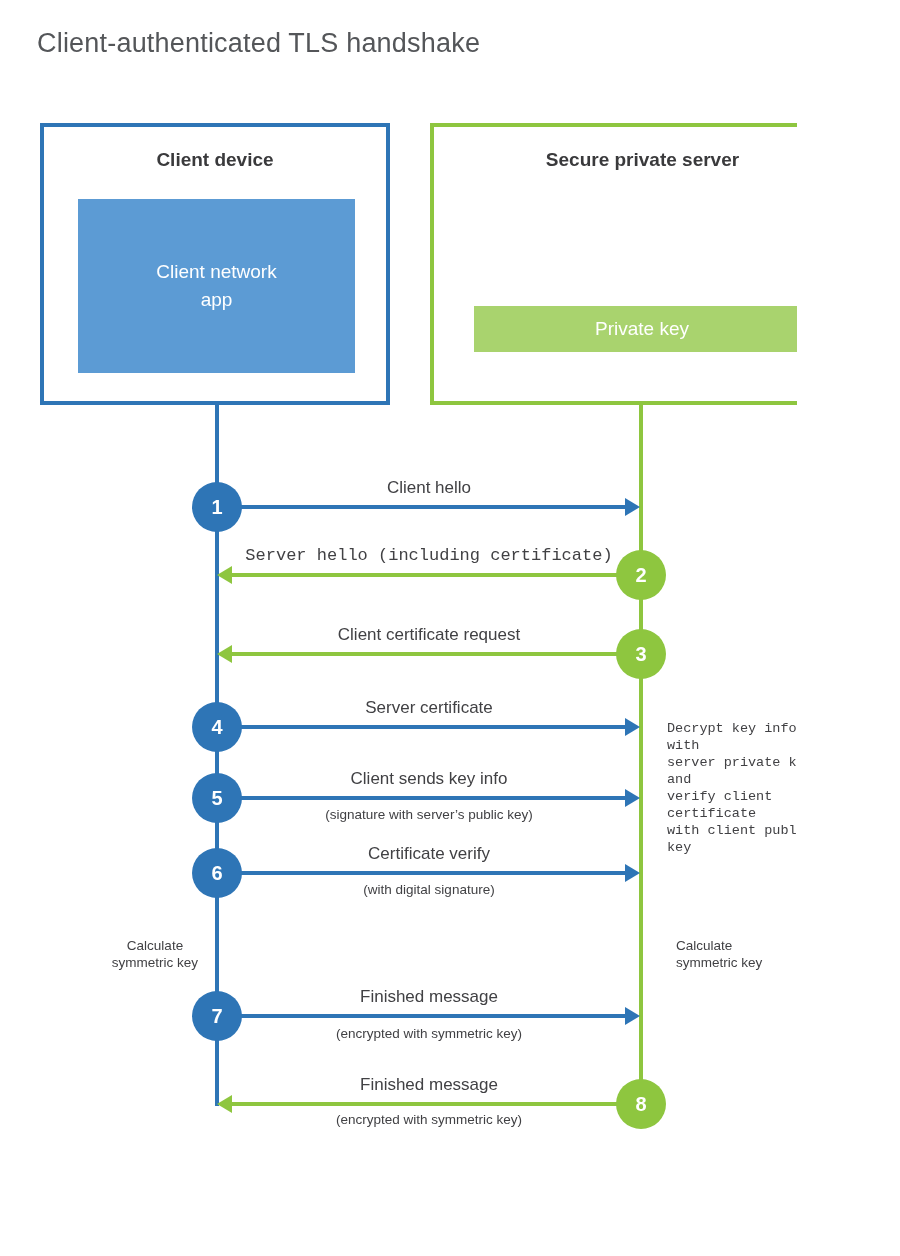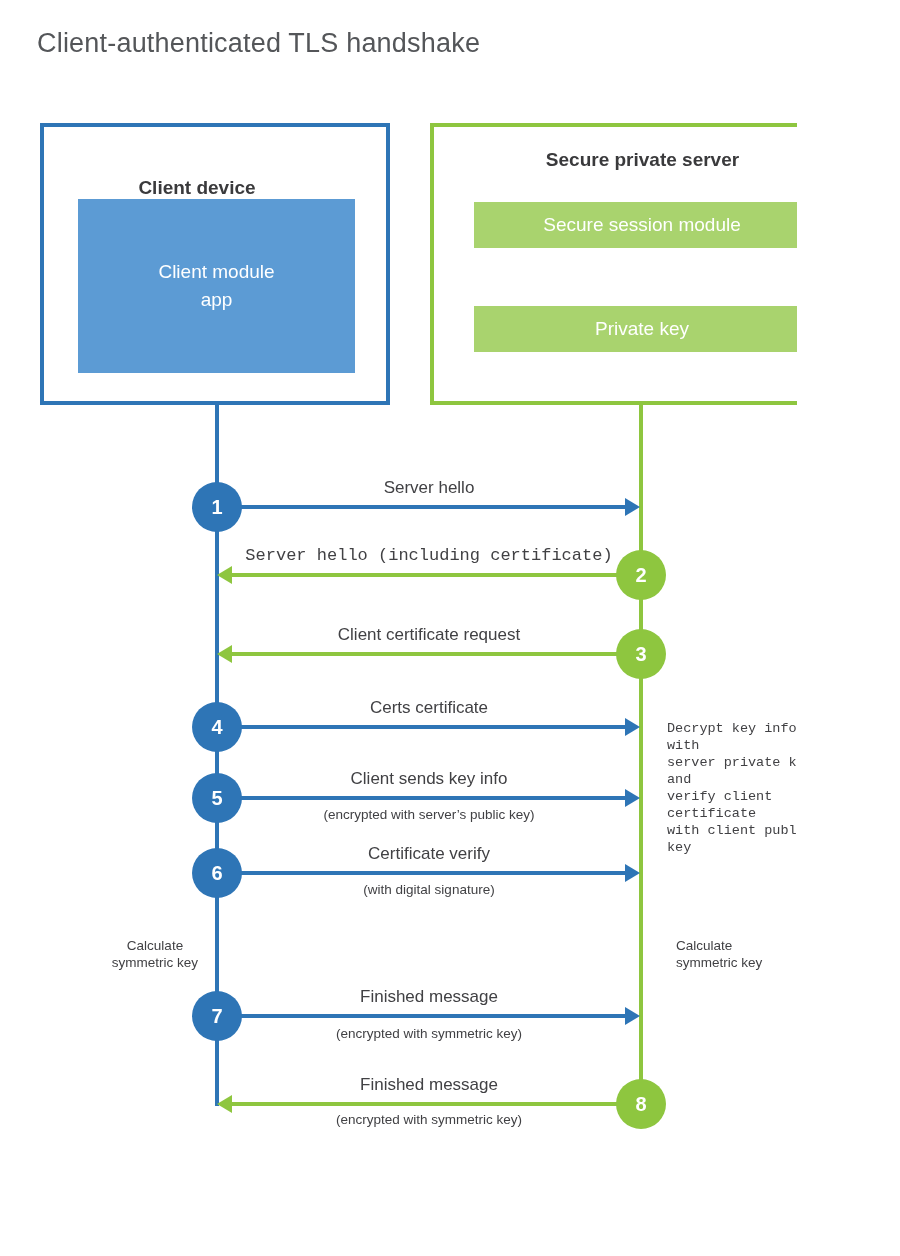--- a/index.html
+++ b/index.html
@@ -13,7 +13,7 @@
   .client-box{left:40px;width:350px;border:4px solid #2E75B6;}
   .server-box{left:430px;width:425px;border:4px solid #8EC63F;}
   .actor-title{position:absolute;top:149px;font-size:19px;font-weight:700;color:#3A3A3C;text-align:center;}
-  .client-title{left:22px;width:350px;margin-top:28px;}
+  .client-title{left:40px;width:350px;}
   .server-title{left:430px;width:425px;}
 
   .client-app{position:absolute;left:78px;top:199px;width:277px;height:174px;background:#5C9BD4;

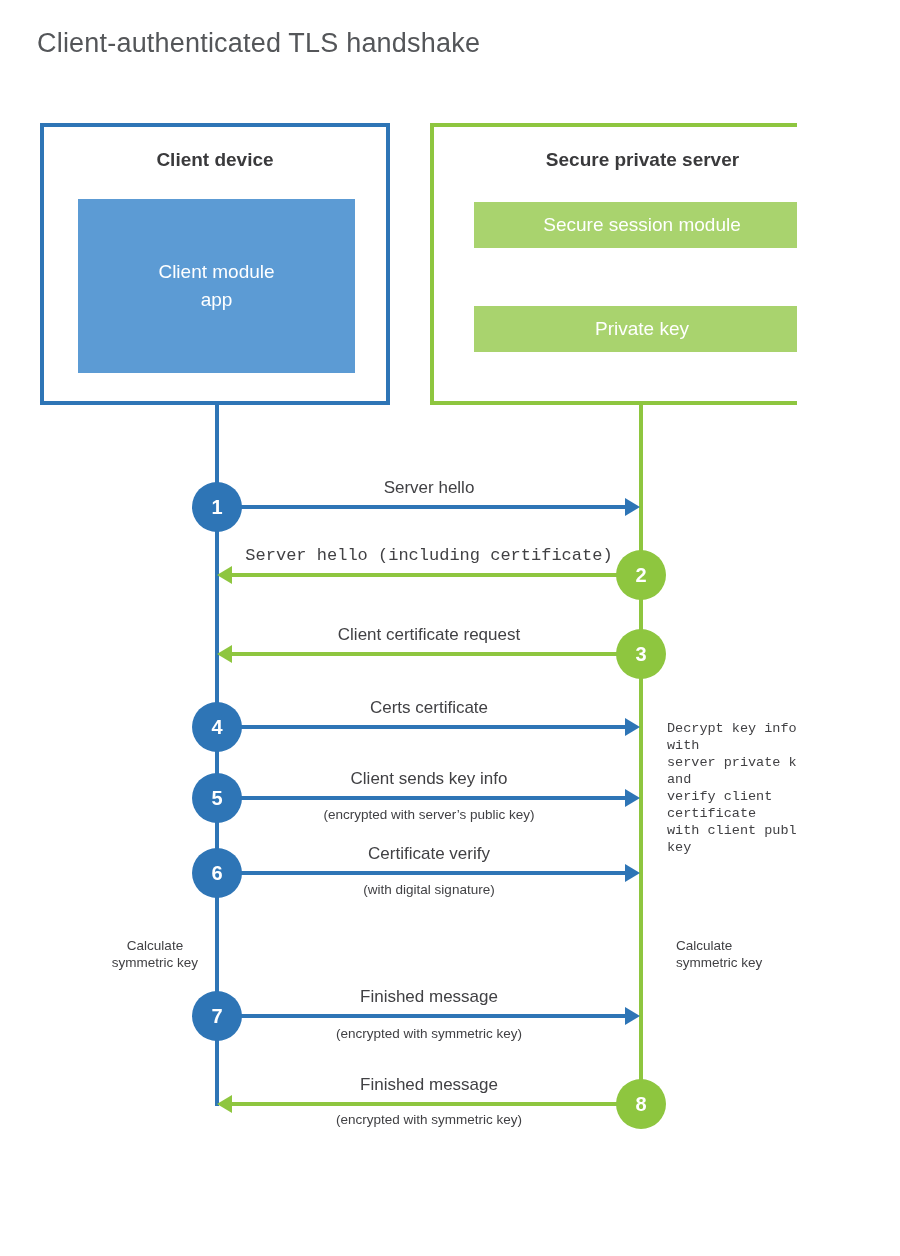--- a/index.html
+++ b/index.html
@@ -80,7 +80,6 @@
 
   <div class="actor-box server-box"></div>
   <div class="actor-title server-title">Secure private server</div>
-  <div class="module-bar bar1">Secure session module</div>
   <div class="module-bar bar3">Private key</div>
 
   <div class="lifeline lifeline-client"></div>

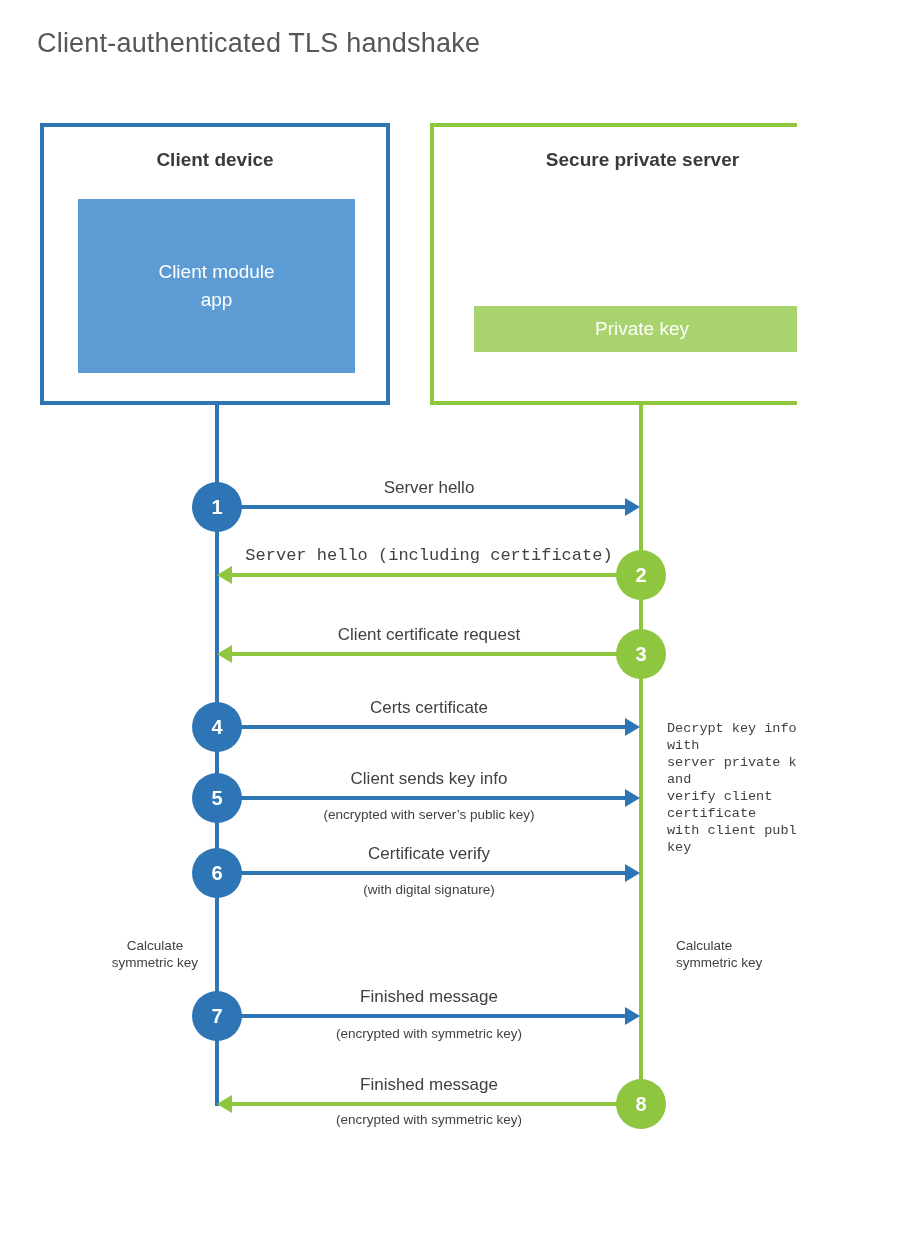--- a/index.html
+++ b/index.html
@@ -75,7 +75,7 @@
 
   <div class="actor-box client-box"></div>
   <div class="actor-title client-title">Client device</div>
-  <div class="client-app pre">Client module
+  <div class="client-app pre">Client network
 app</div>
 
   <div class="actor-box server-box"></div>

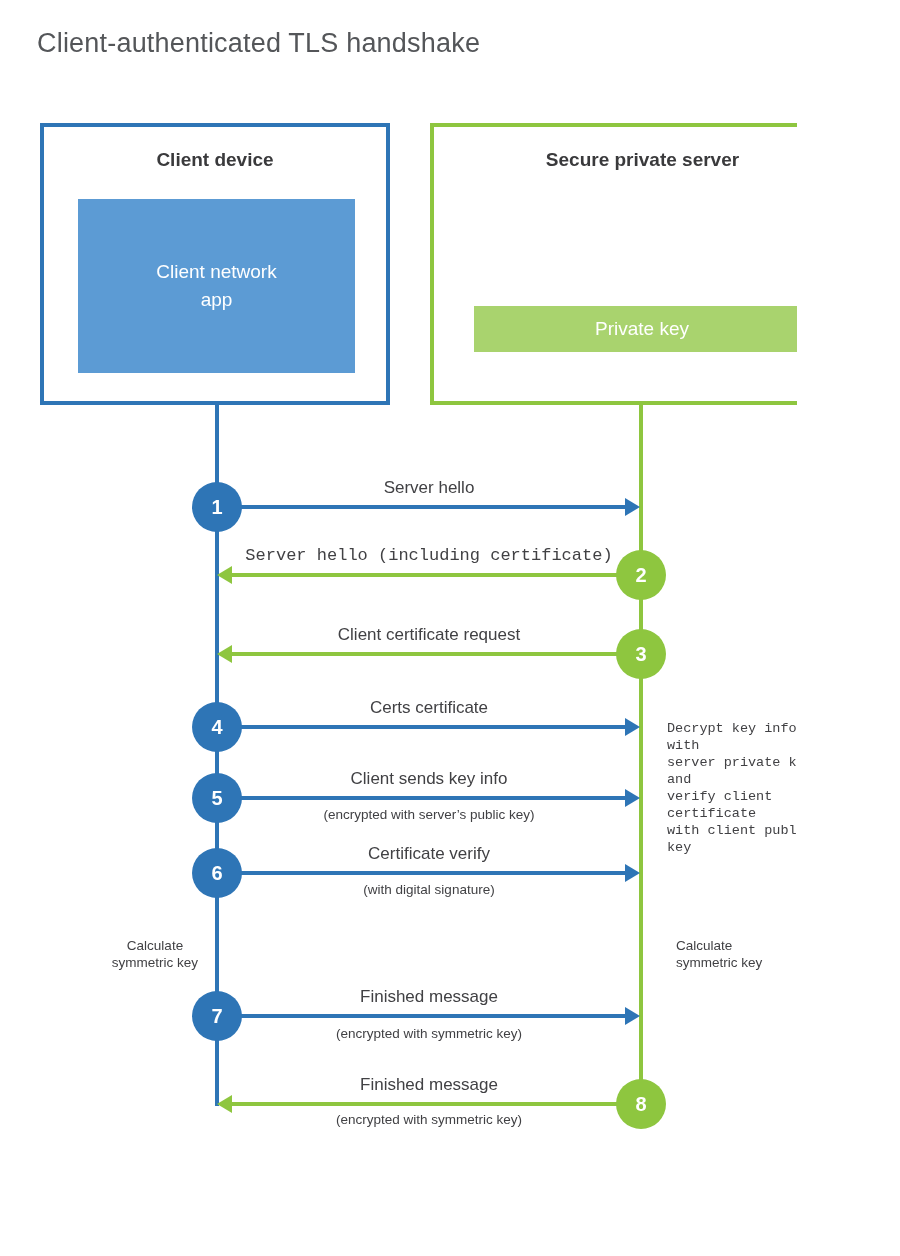--- a/index.html
+++ b/index.html
@@ -85,7 +85,7 @@
   <div class="lifeline lifeline-client"></div>
   <div class="lifeline lifeline-server"></div>
 
-  <div class="msg-label y1-lab">Server hello</div>
+  <div class="msg-label y1-lab">Client hello</div>
   <div class="arrow-line blue y1-line"></div>
   <div class="arrow-head right y1-head"></div>
   <div class="num-circle blue y1-circ">1</div>

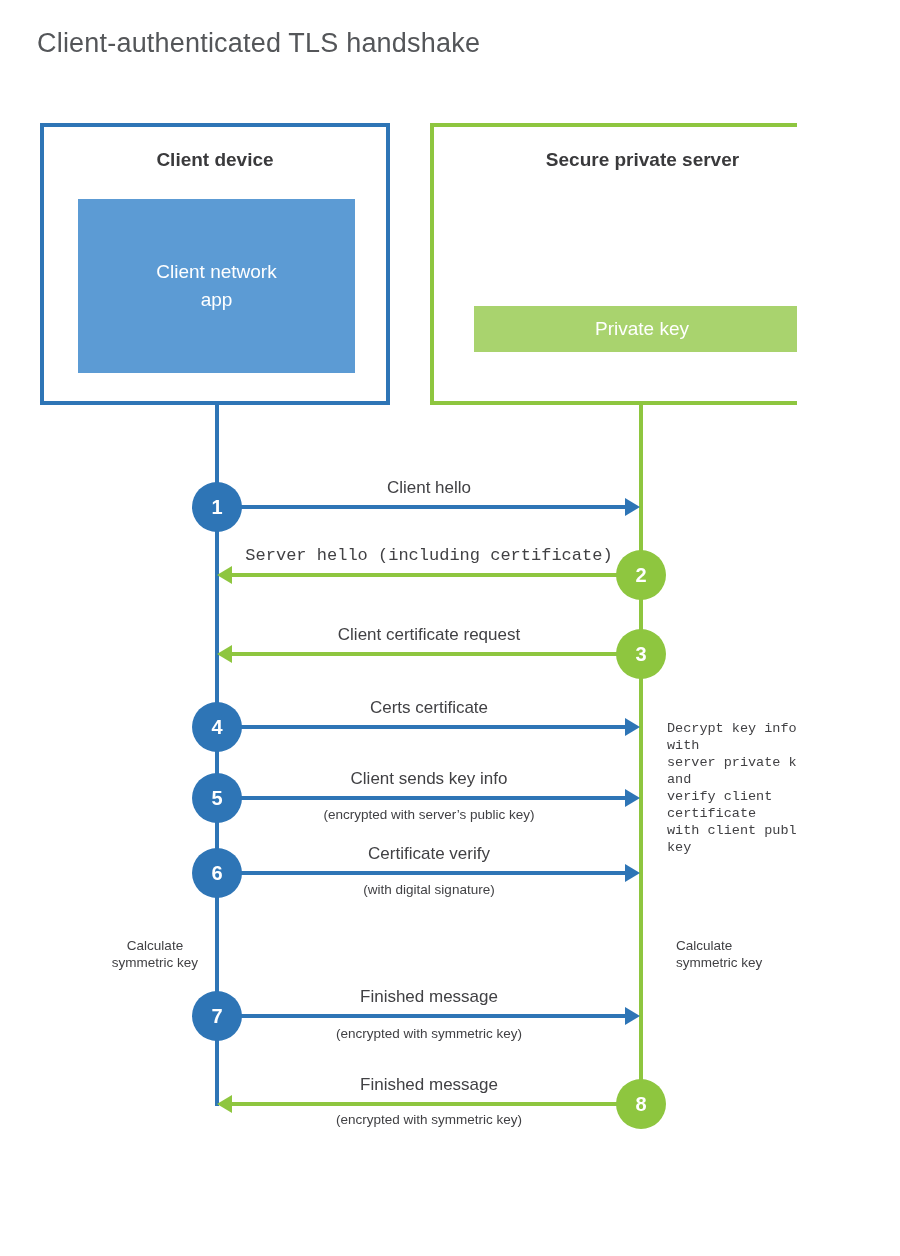--- a/index.html
+++ b/index.html
@@ -100,7 +100,7 @@
   <div class="arrow-head left y3-head"></div>
   <div class="num-circle green y3-circ">3</div>
 
-  <div class="msg-label y4-lab">Certs certificate</div>
+  <div class="msg-label y4-lab">Server certificate</div>
   <div class="arrow-line blue y4-line"></div>
   <div class="arrow-head right y4-head"></div>
   <div class="num-circle blue y4-circ">4</div>

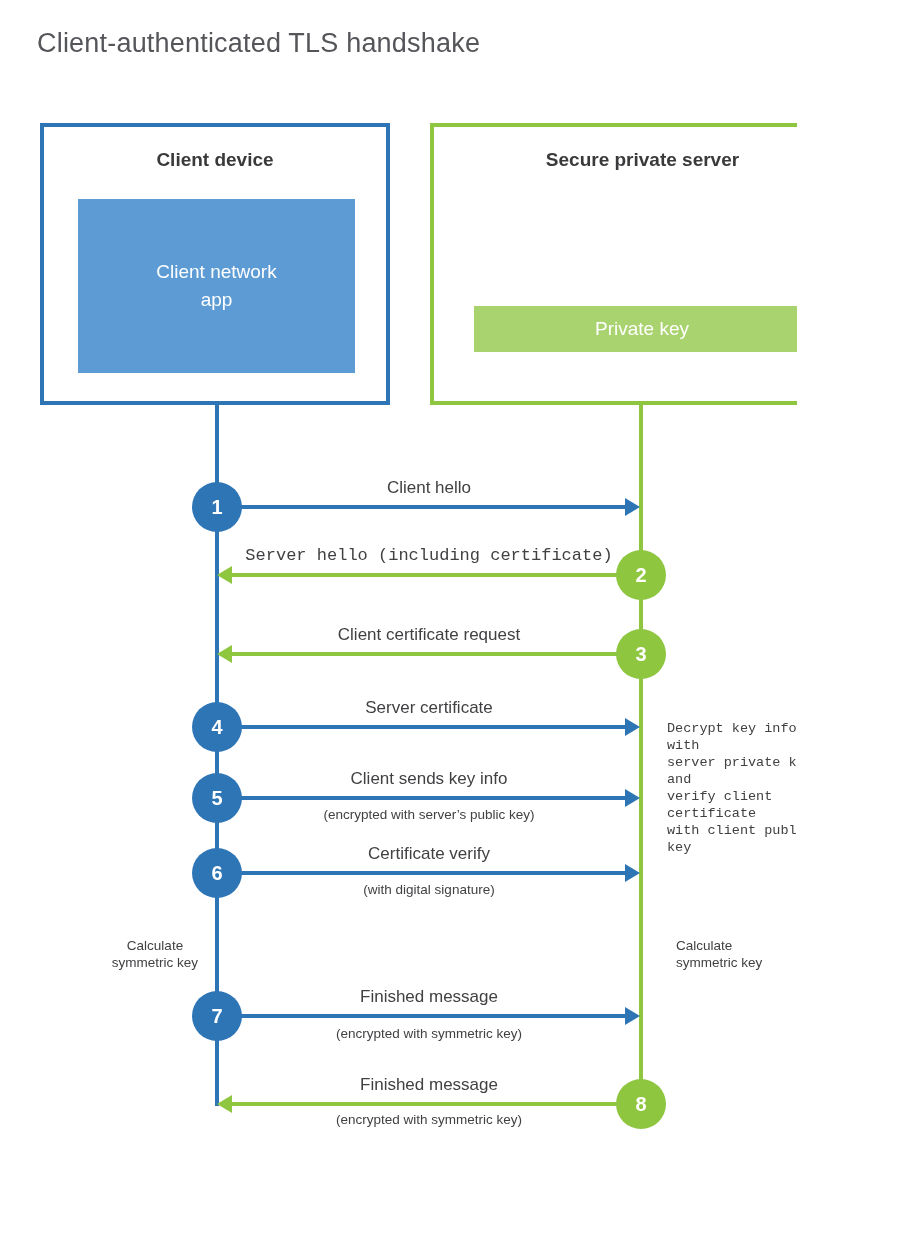--- a/index.html
+++ b/index.html
@@ -109,7 +109,7 @@
   <div class="arrow-line blue y5-line"></div>
   <div class="arrow-head right y5-head"></div>
   <div class="num-circle blue y5-circ">5</div>
-  <div class="msg-sub y5-sub">(encrypted with server’s public key)</div>
+  <div class="msg-sub y5-sub">(signature with server’s public key)</div>
 
   <div class="msg-label y6-lab">Certificate verify</div>
   <div class="arrow-line blue y6-line"></div>

